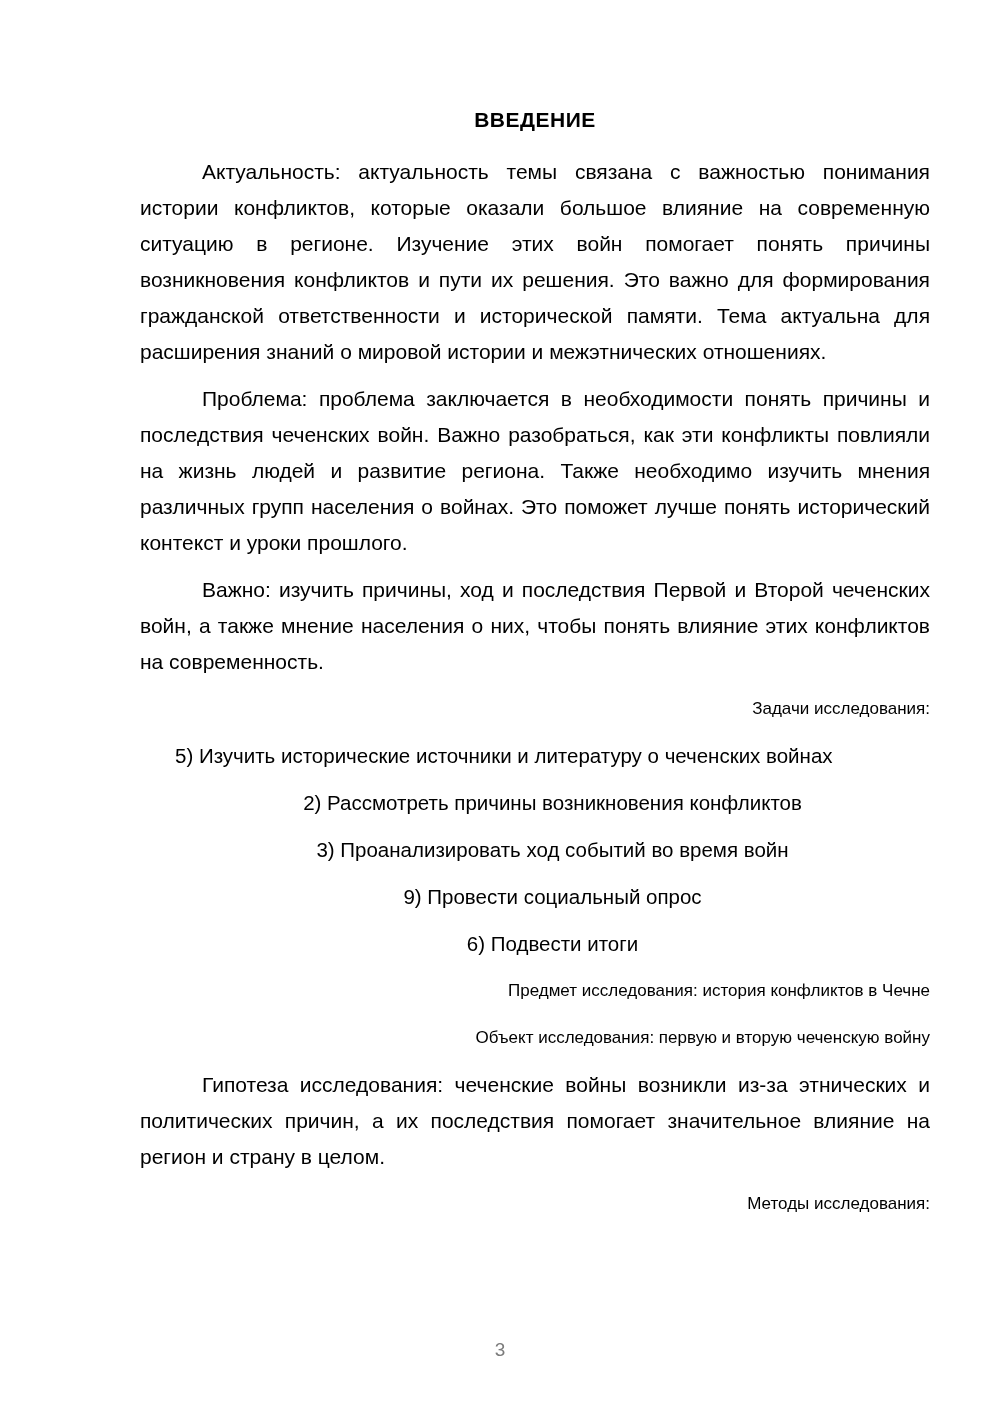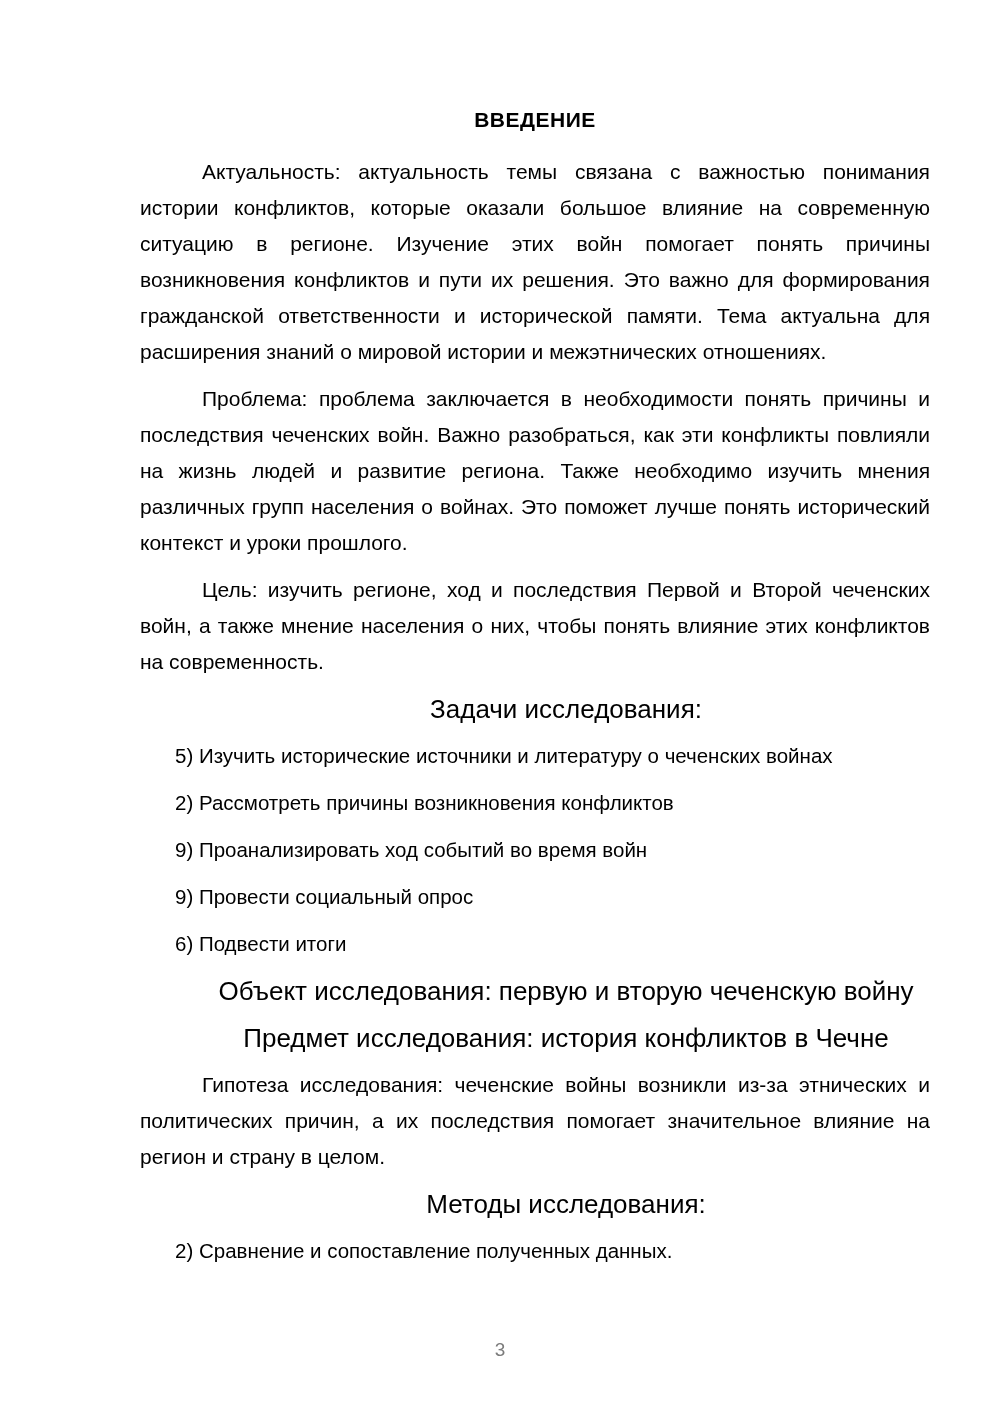--- a/index.html
+++ b/index.html
@@ -127,7 +127,7 @@
 
     <div class="block-gap"></div>
 
-    <p class="para">Цель: изучить регионе, ход и последствия Первой и Второй чеченских войн, а также мнение населения о них, чтобы понять влияние этих конфликтов на современность.</p>
+    <p class="para">Важно: изучить причины, ход и последствия Первой и Второй чеченских войн, а также мнение населения о них, чтобы понять влияние этих конфликтов на современность.</p>
 
     <div class="block-gap"></div>
 

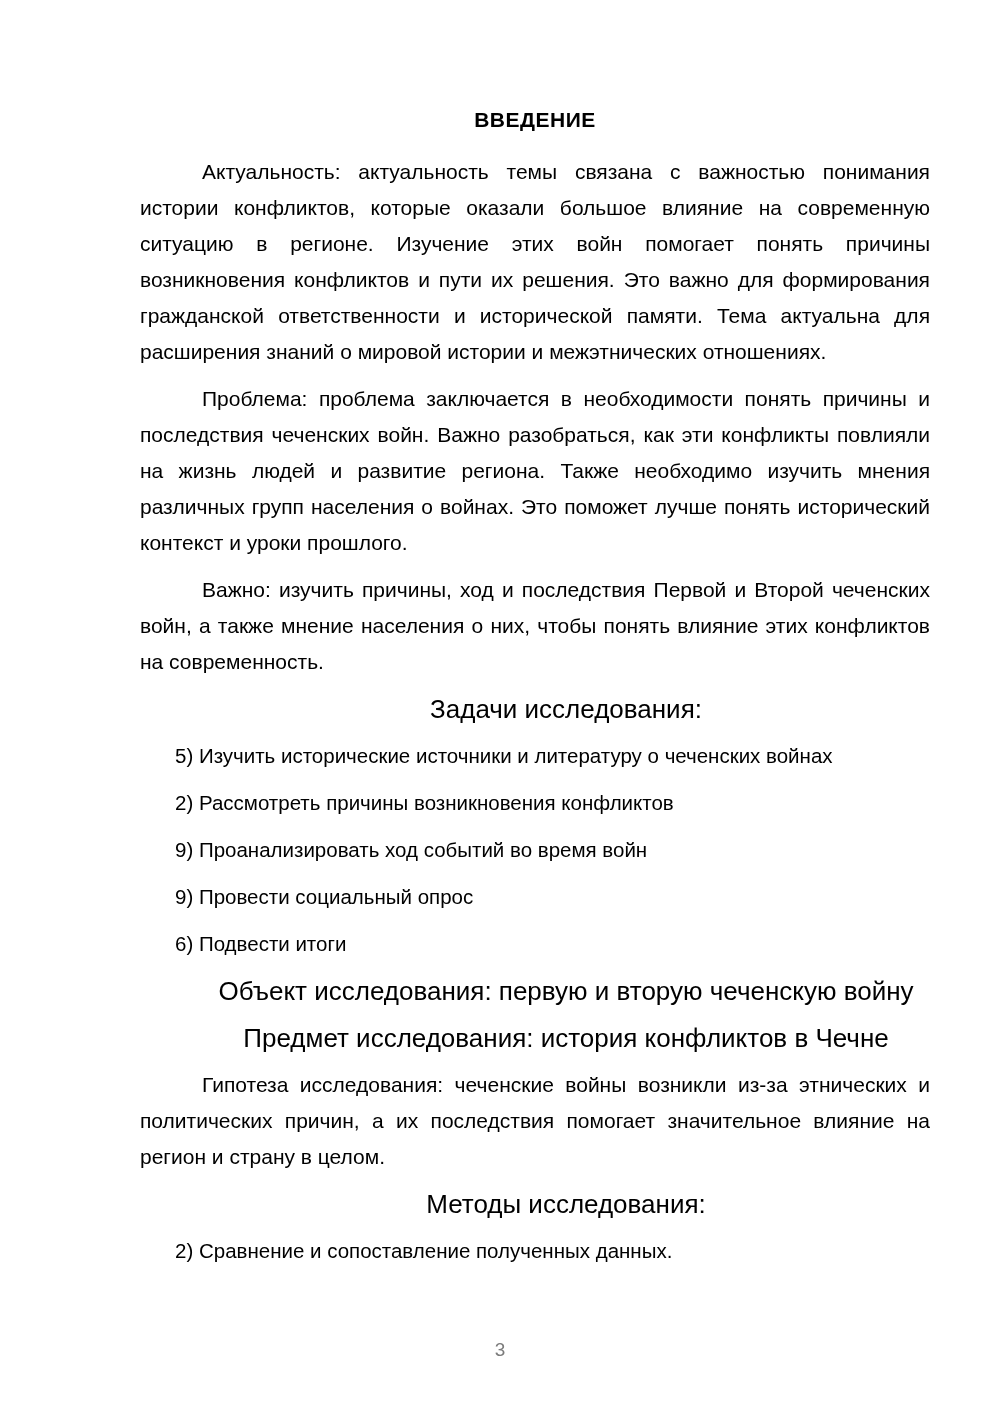--- a/index.html
+++ b/index.html
@@ -84,9 +84,9 @@
   }
 
   .labelled-line {
-    font-size: 26px;
+    font-size: 17px;
     line-height: 36px;
-    text-align: center;
+    text-align: right;
     margin: 0;
     text-indent: 62px;
   }

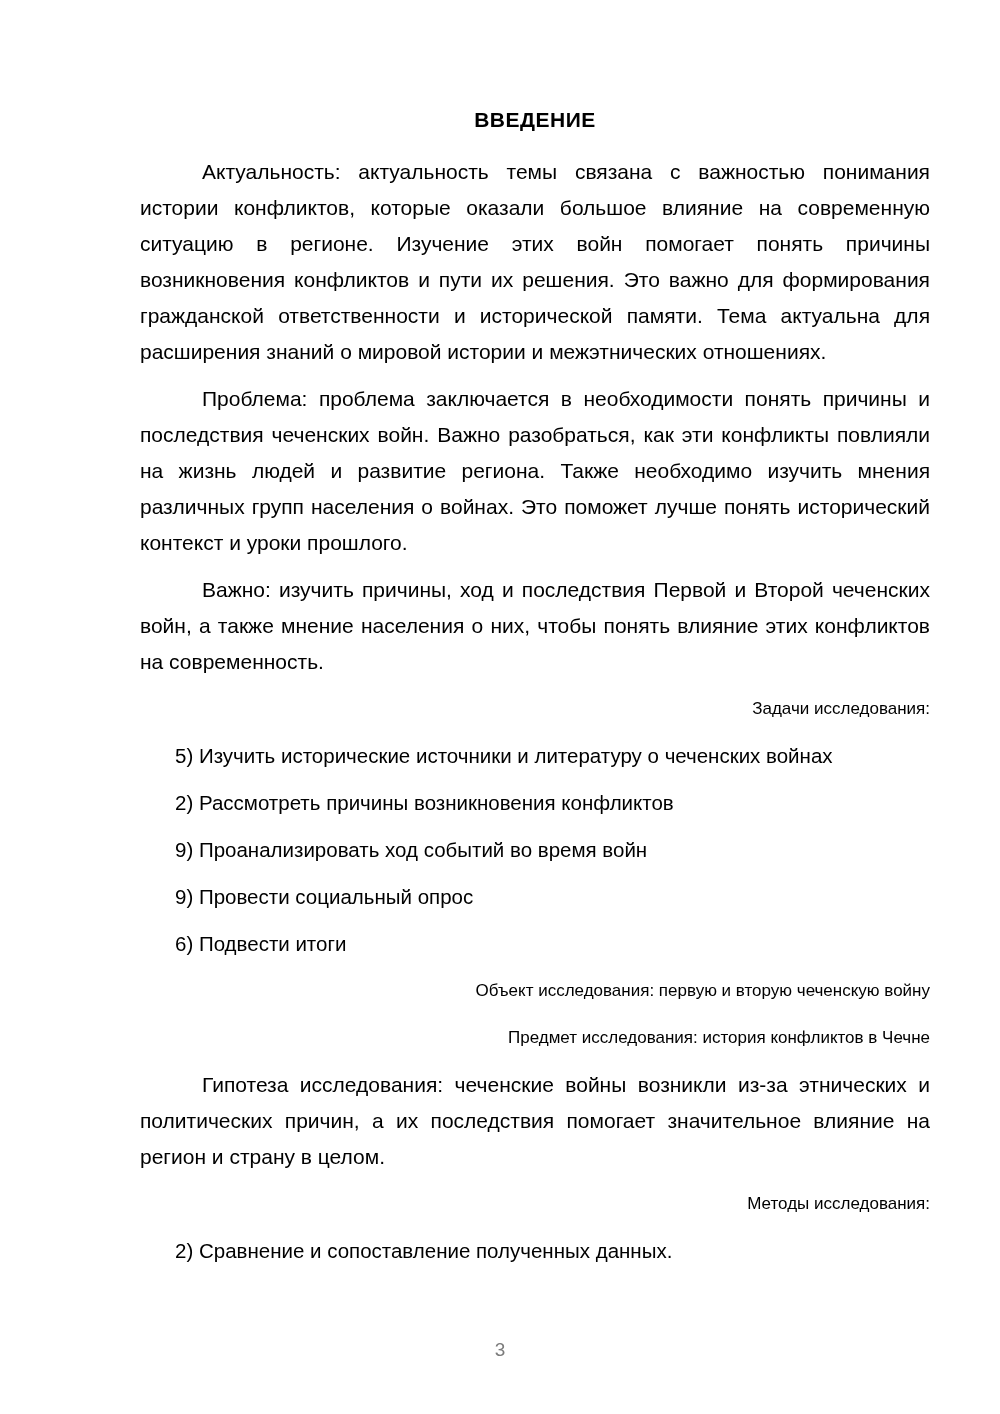--- a/index.html
+++ b/index.html
@@ -73,6 +73,7 @@
 
   .list-item + .list-item {
     margin-top: 11px;
+    text-align: center;
   }
 
   .list.tasks {

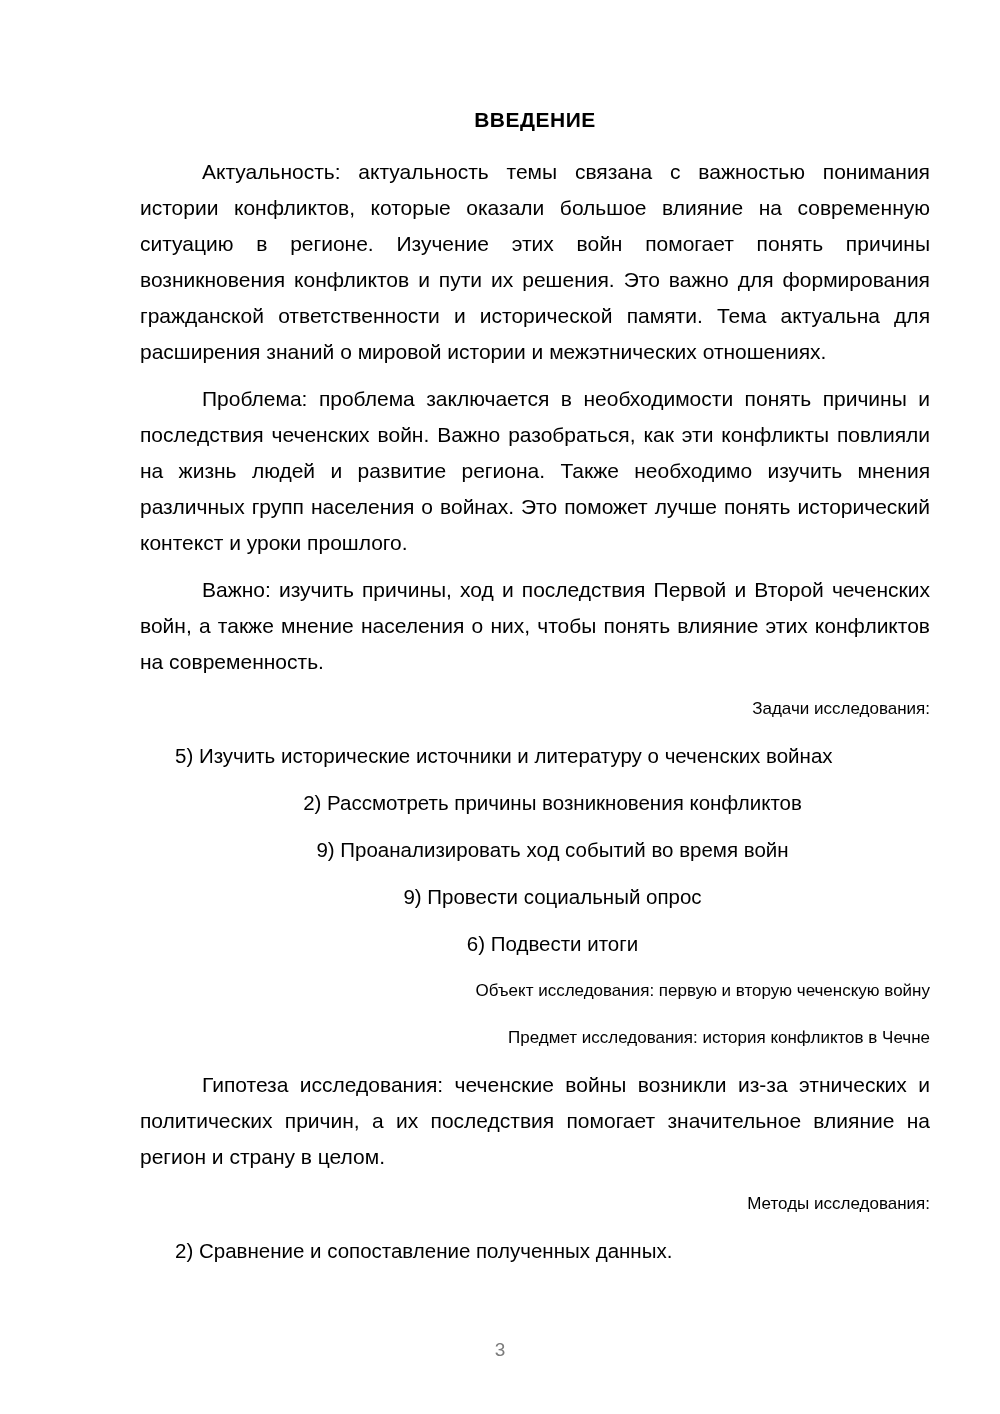--- a/index.html
+++ b/index.html
@@ -137,7 +137,7 @@
     <ul class="list tasks">
       <li class="list-item">5) Изучить исторические источники и литературу о чеченских войнах</li>
       <li class="list-item">2) Рассмотреть причины возникновения конфликтов</li>
-      <li class="list-item">9) Проанализировать ход событий во время войн</li>
+      <li class="list-item">3) Проанализировать ход событий во время войн</li>
       <li class="list-item">9) Провести социальный опрос</li>
       <li class="list-item">6) Подвести итоги</li>
     </ul>

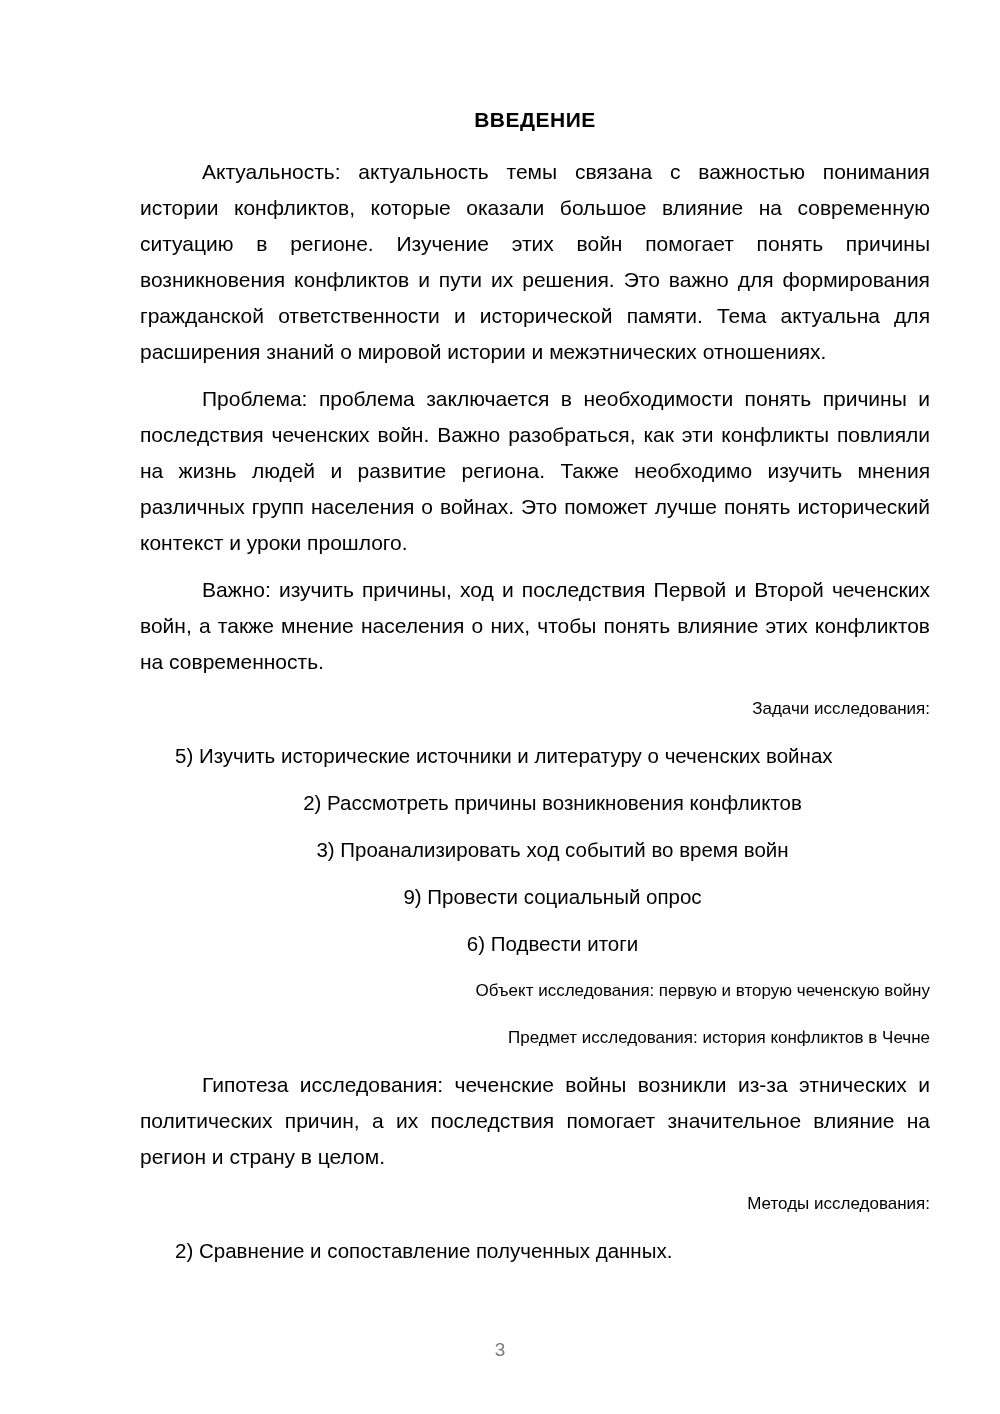--- a/index.html
+++ b/index.html
@@ -144,9 +144,9 @@
 
     <div class="spacer-after-list"></div>
 
+    <p class="labelled-line">Предмет исследования: история конфликтов в Чечне</p>
+
     <p class="labelled-line">Объект исследования: первую и вторую чеченскую войну</p>
-
-    <p class="labelled-line">Предмет исследования: история конфликтов в Чечне</p>
 
     <div class="block-gap"></div>
 

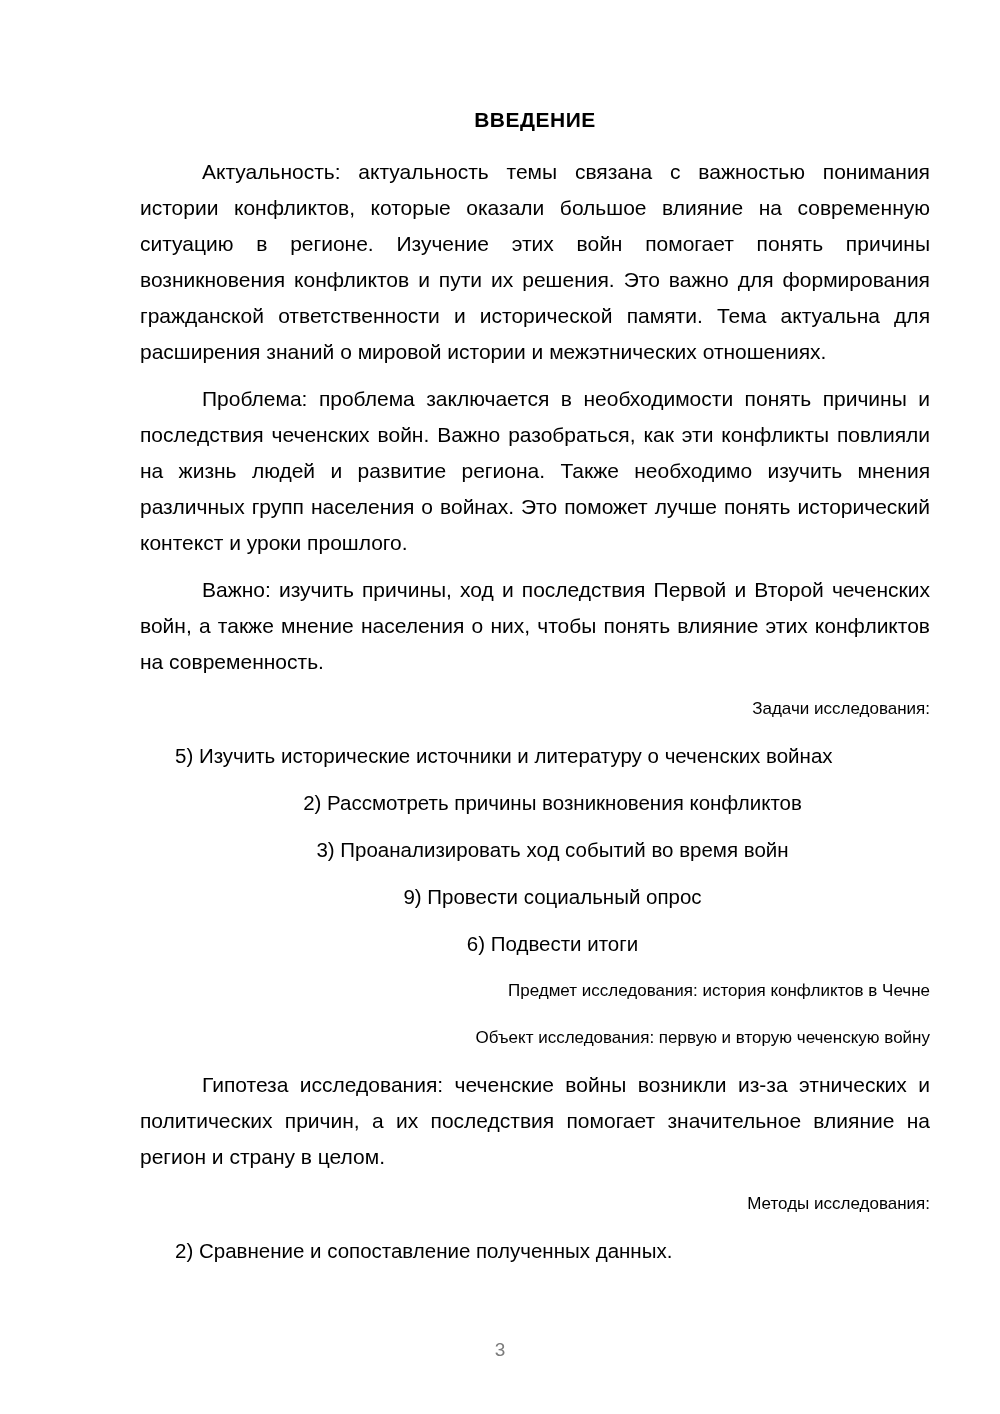--- a/index.html
+++ b/index.html
@@ -157,7 +157,6 @@
     <p class="labelled-line">Методы исследования:</p>
 
     <ul class="list methods">
-      <li class="list-item">2) Сравнение и сопоставление полученных данных.</li>
     </ul>
 
   </div>

